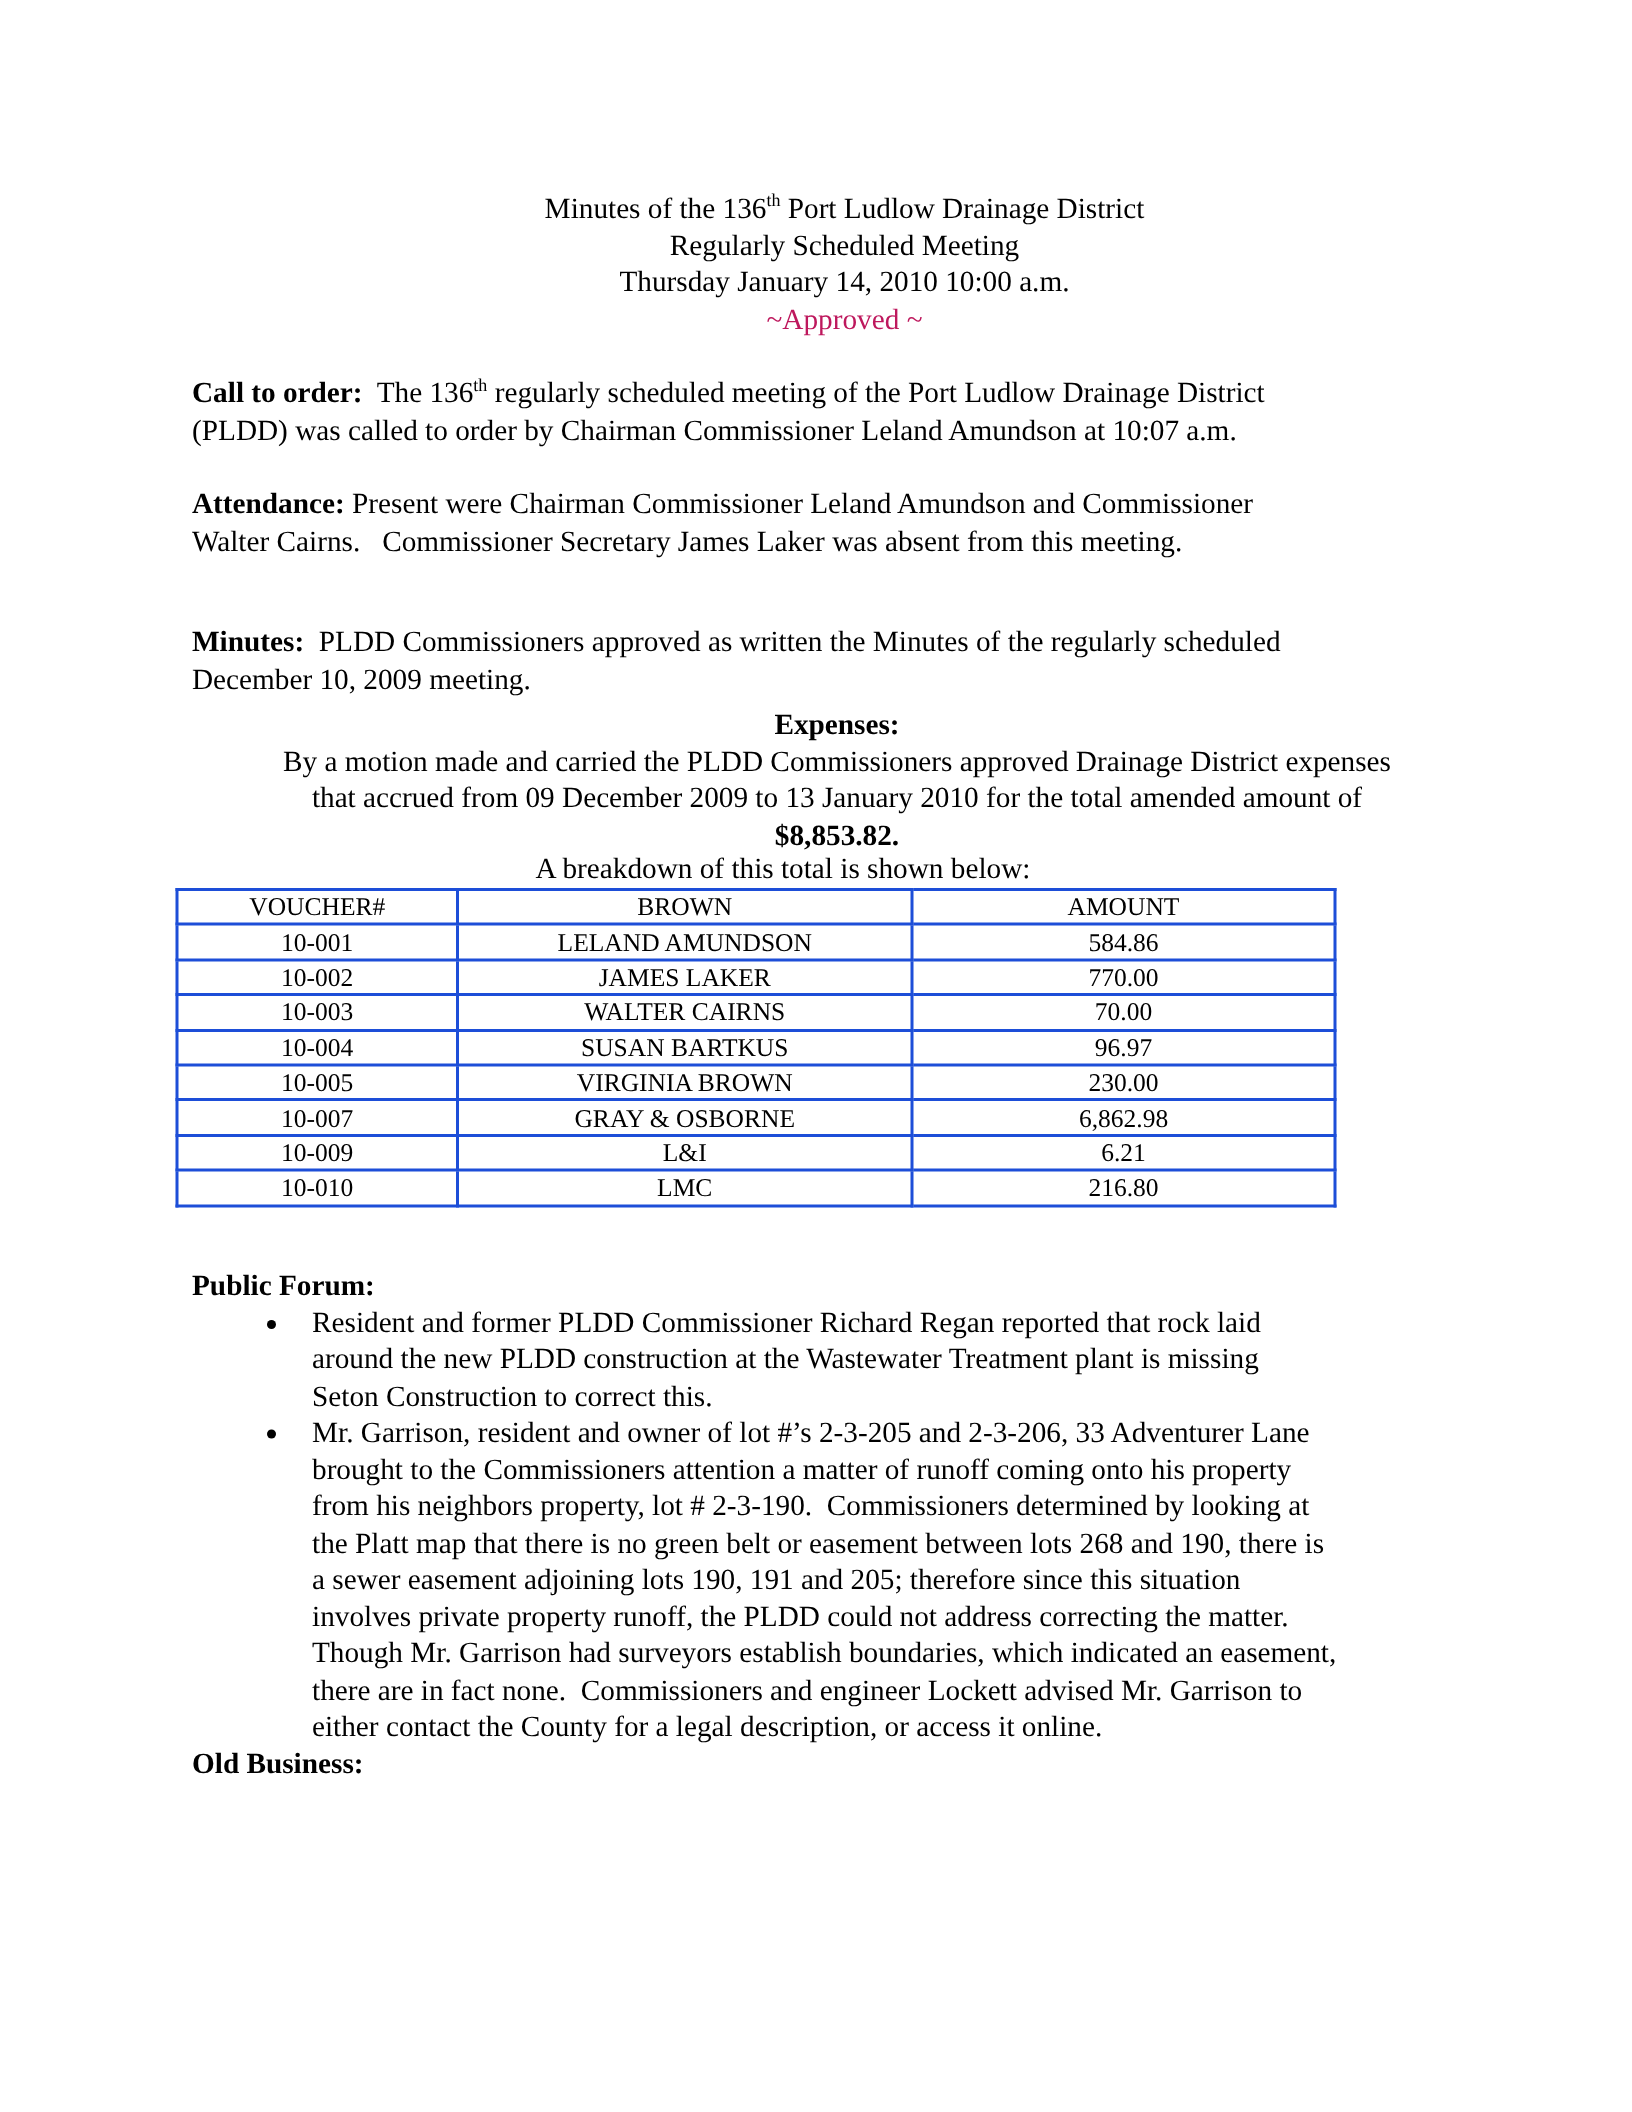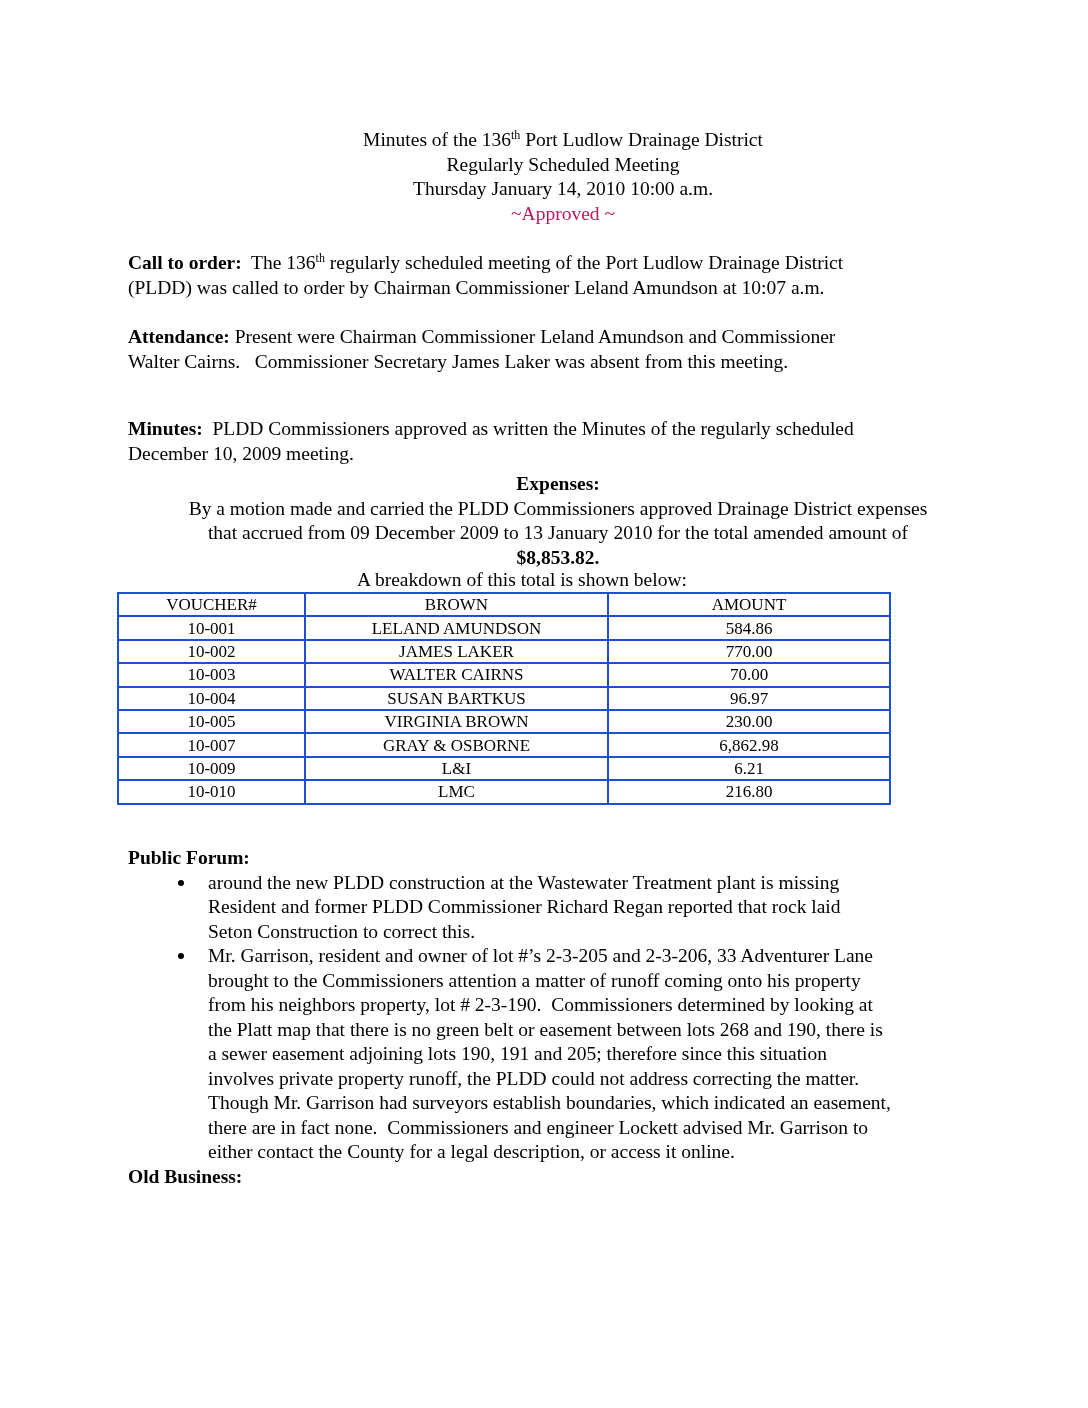--- a/index.html
+++ b/index.html
@@ -127,8 +127,8 @@
   <div class="line"><b>Public Forum:</b></div>
   <div class="bullet-item">
     <span class="bullet-dot"></span>
+    <div class="line">Resident and former PLDD Commissioner Richard Regan reported that rock laid</div>
     <div class="line">around the new PLDD construction at the Wastewater Treatment plant is missing</div>
-    <div class="line">Resident and former PLDD Commissioner Richard Regan reported that rock laid</div>
     <div class="line">Seton Construction to correct this.</div>
   </div>
   <div class="bullet-item">

